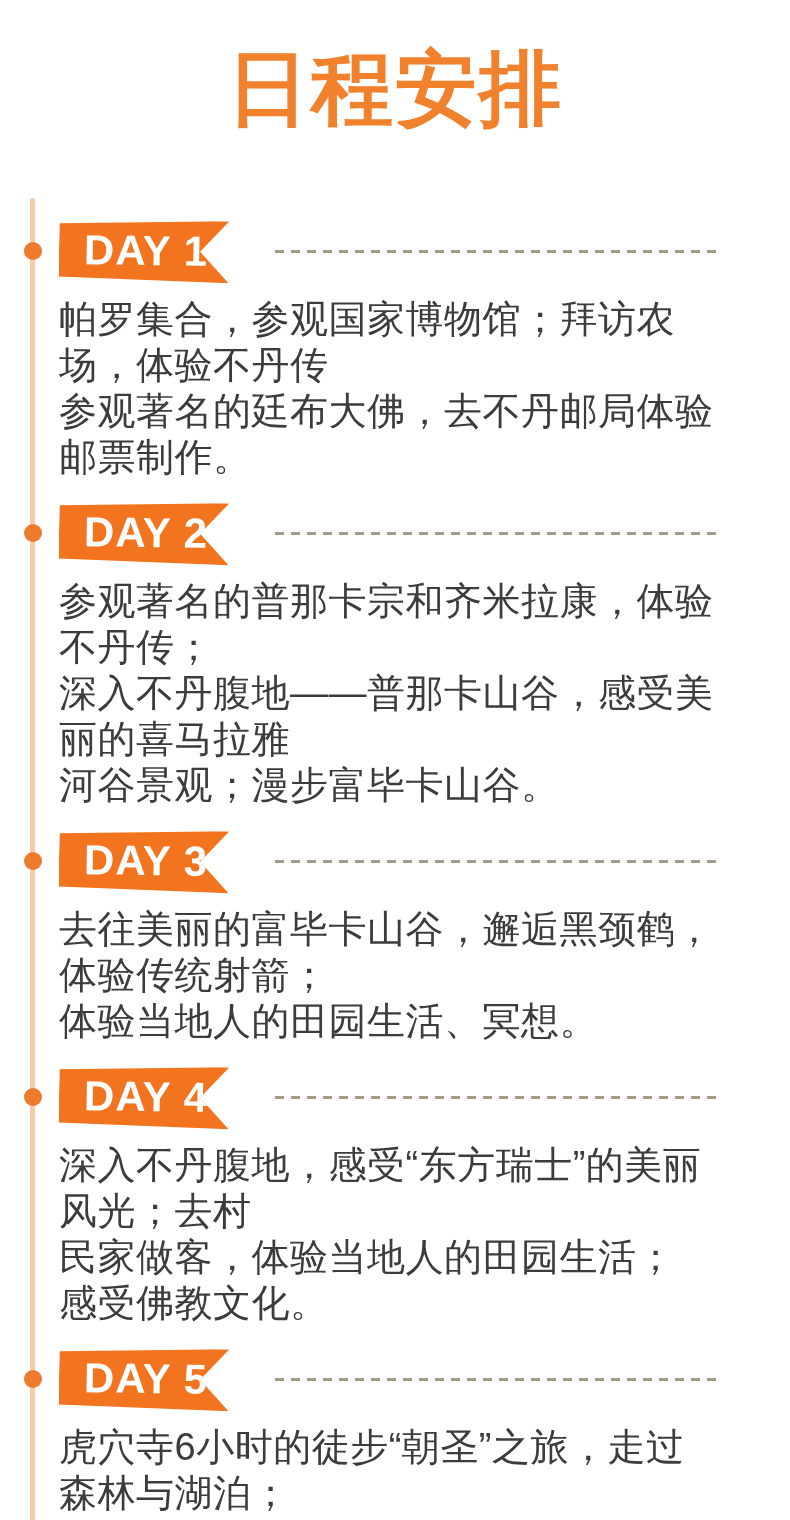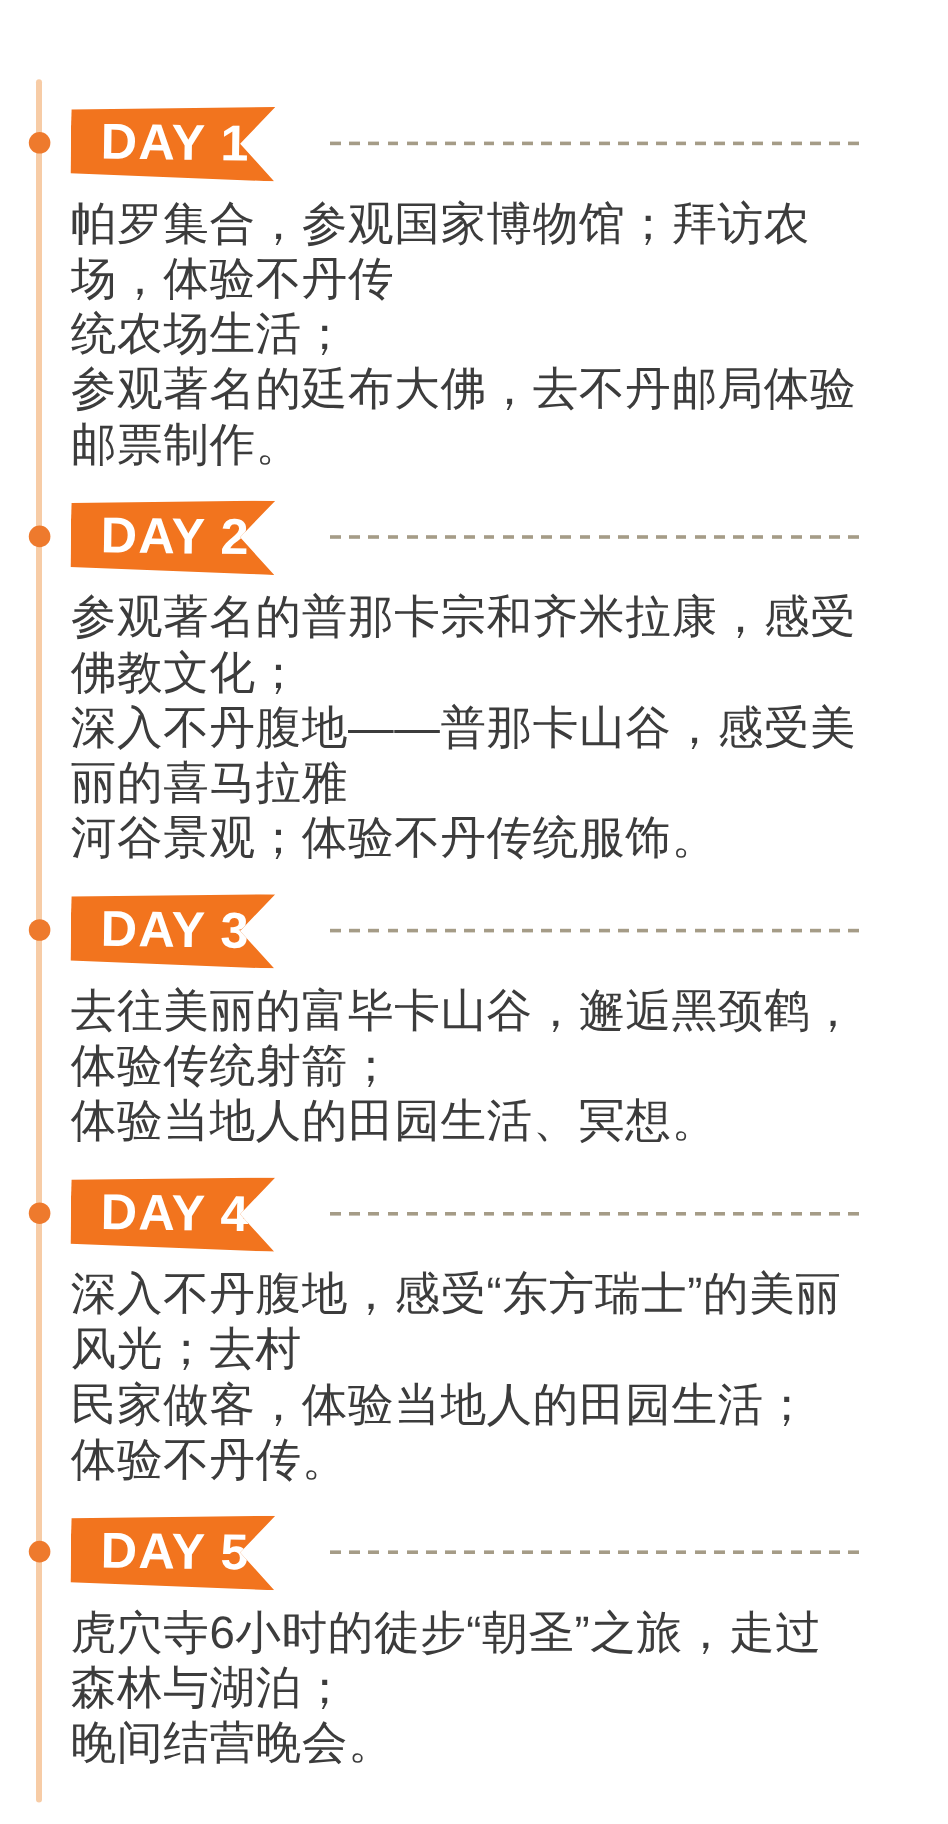--- a/index.html
+++ b/index.html
@@ -94,6 +94,7 @@
 
 <div class="page">
 
+  <h1 class="page-title">日程安排</h1>
 
   <div class="timeline">
     <div class="vline"></div>

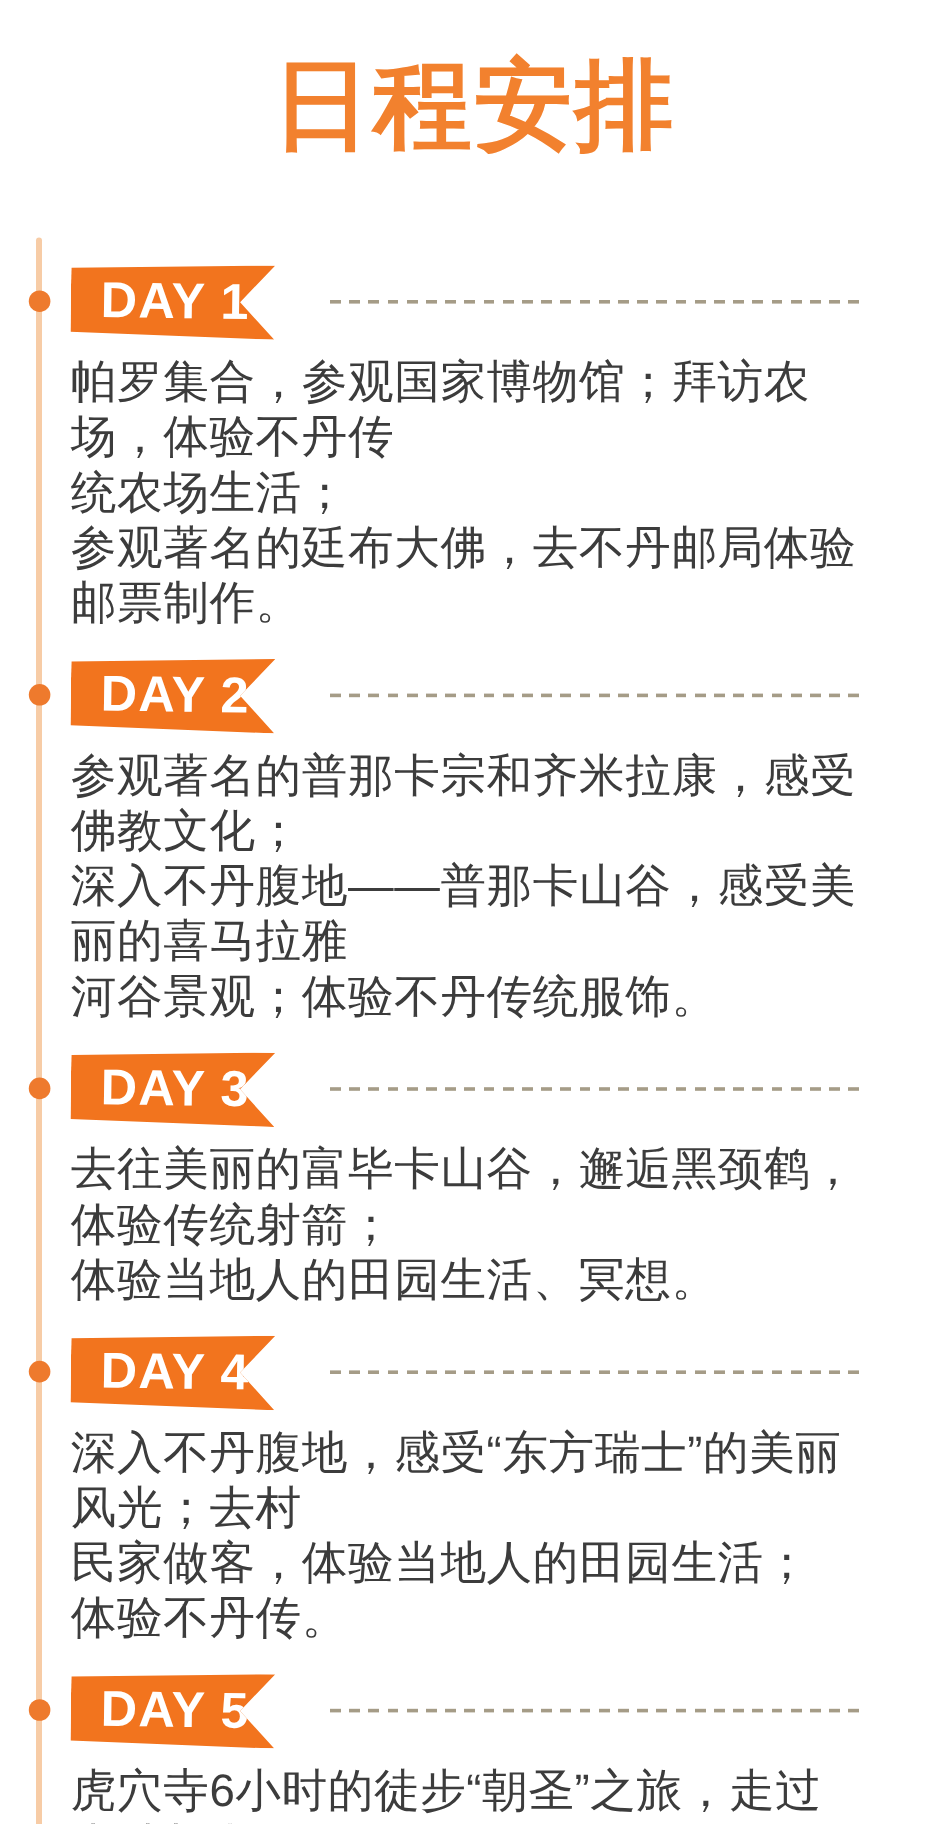--- a/index.html
+++ b/index.html
@@ -109,7 +109,6 @@
       </div>
       <div class="day-text">
         <div>帕罗集合，参观国家博物馆；拜访农场，体验不丹传</div>
-        <div>统农场生活；</div>
         <div>参观著名的廷布大佛，去不丹邮局体验邮票制作。</div>
       </div>
     </section>

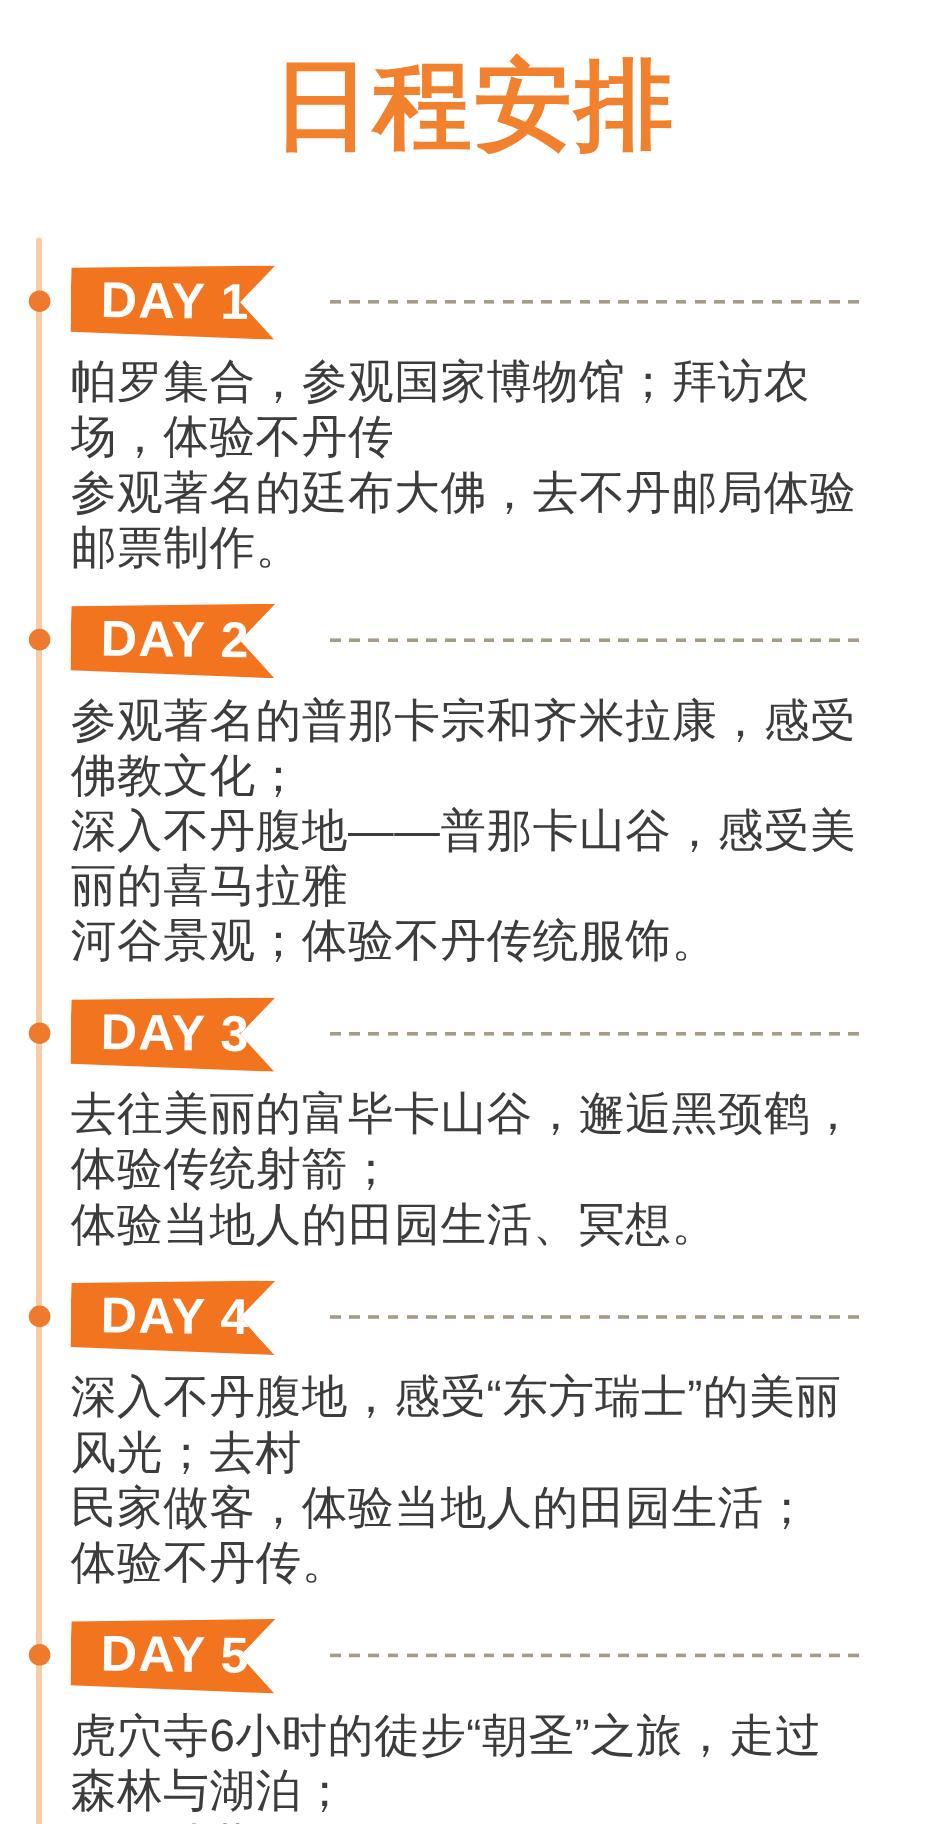--- a/index.html
+++ b/index.html
@@ -122,7 +122,7 @@
         <div class="dashes"></div>
       </div>
       <div class="day-text">
-        <div>参观著名的普那卡宗和齐米拉康，感受佛教文化；</div>
+        <div>参观著名的普那卡宗和齐米拉康，体验不丹传；</div>
         <div>深入不丹腹地——普那卡山谷，感受美丽的喜马拉雅</div>
         <div>河谷景观；体验不丹传统服饰。</div>
       </div>

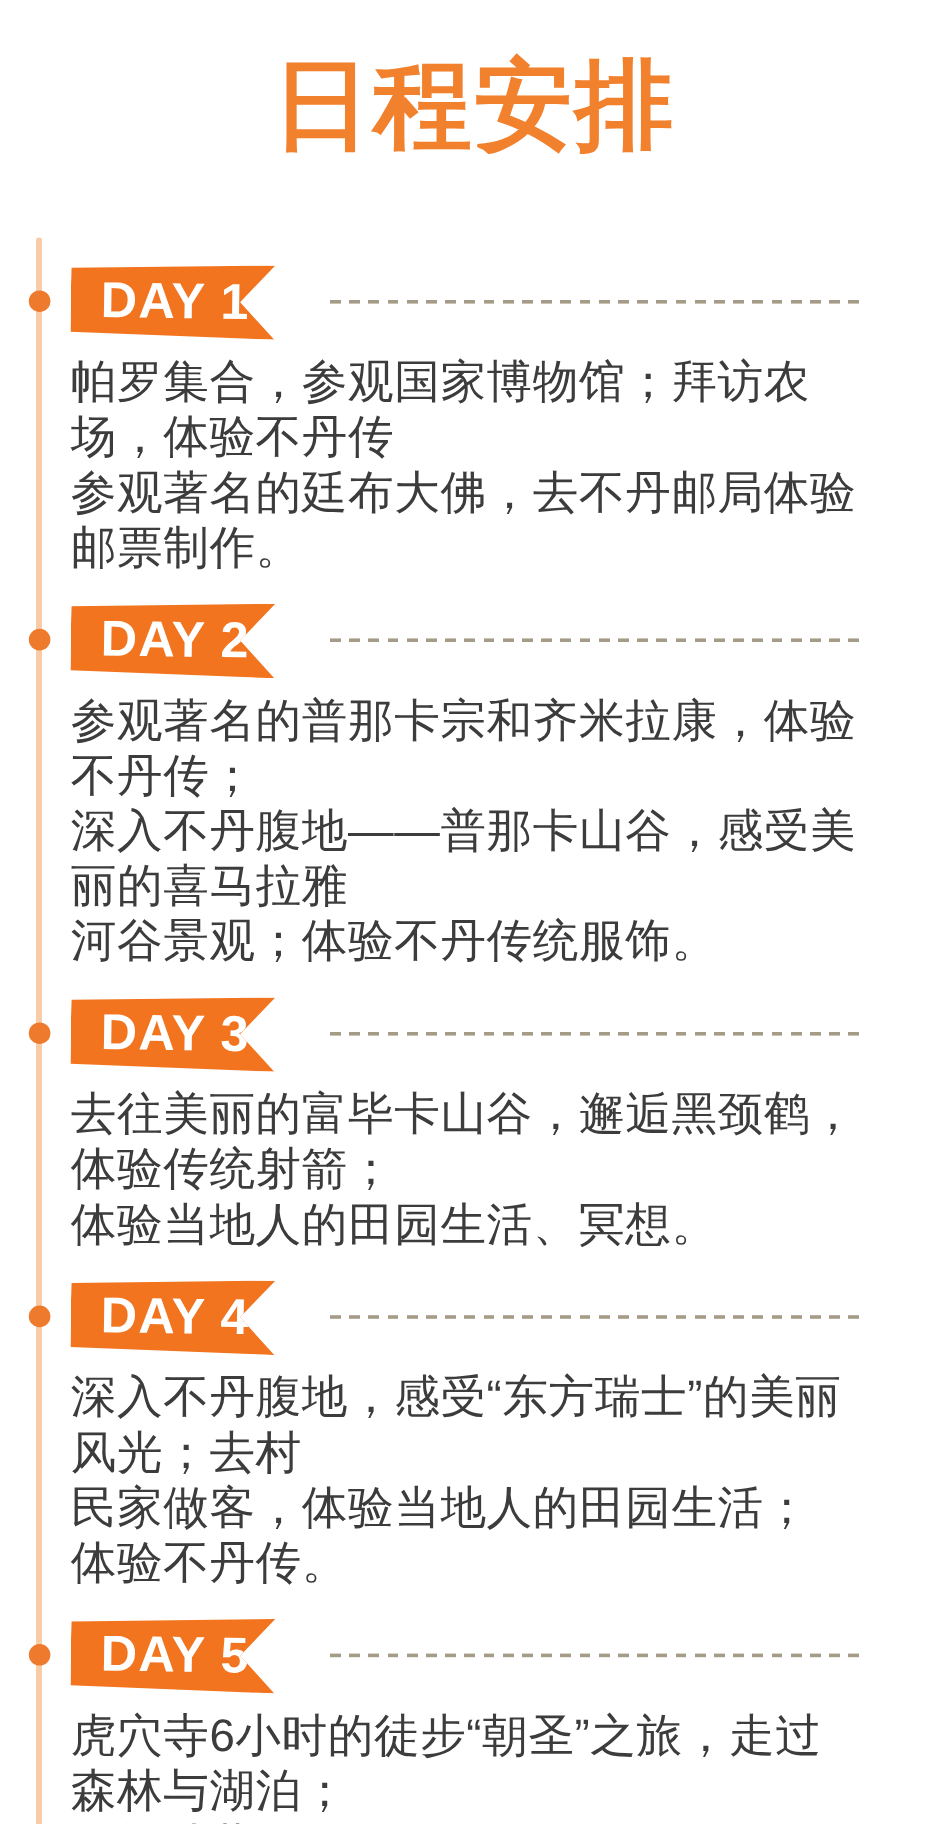--- a/index.html
+++ b/index.html
@@ -124,7 +124,7 @@
       <div class="day-text">
         <div>参观著名的普那卡宗和齐米拉康，体验不丹传；</div>
         <div>深入不丹腹地——普那卡山谷，感受美丽的喜马拉雅</div>
-        <div>河谷景观；体验不丹传统服饰。</div>
+        <div>河谷景观；漫步富毕卡山谷。</div>
       </div>
     </section>
 

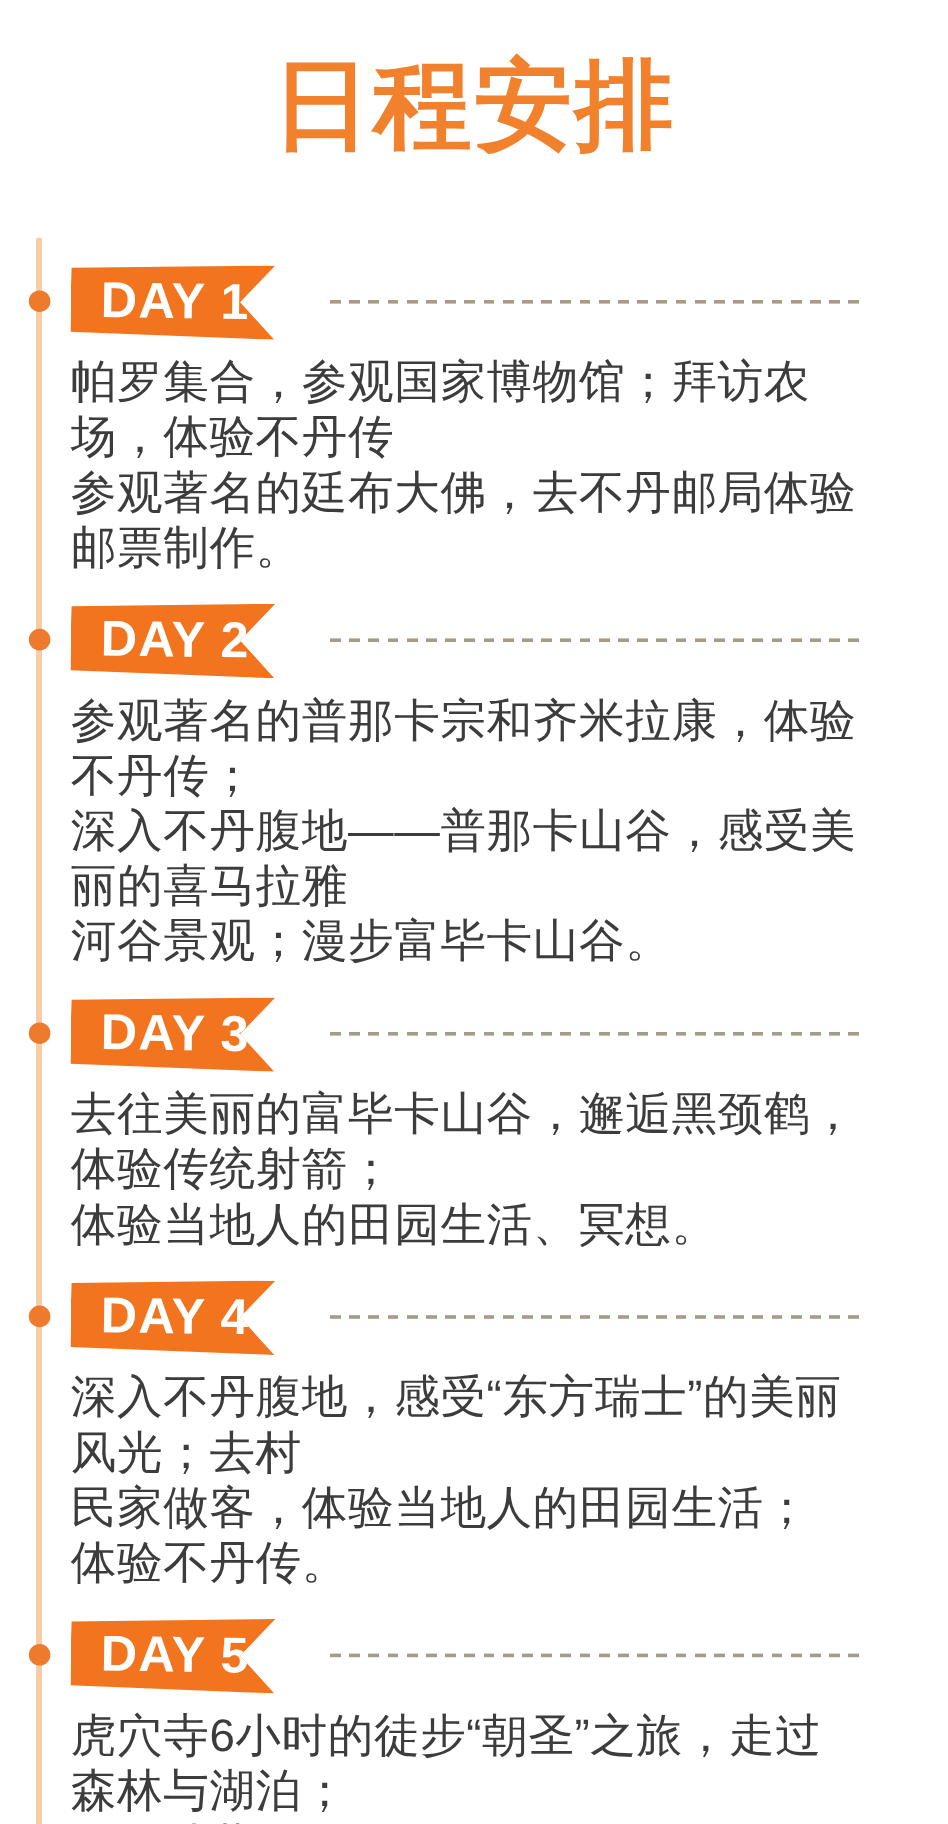--- a/index.html
+++ b/index.html
@@ -153,7 +153,7 @@
       <div class="day-text">
         <div>深入不丹腹地，感受“东方瑞士”的美丽风光；去村</div>
         <div>民家做客，体验当地人的田园生活；</div>
-        <div>体验不丹传。</div>
+        <div>感受佛教文化。</div>
       </div>
     </section>
 

